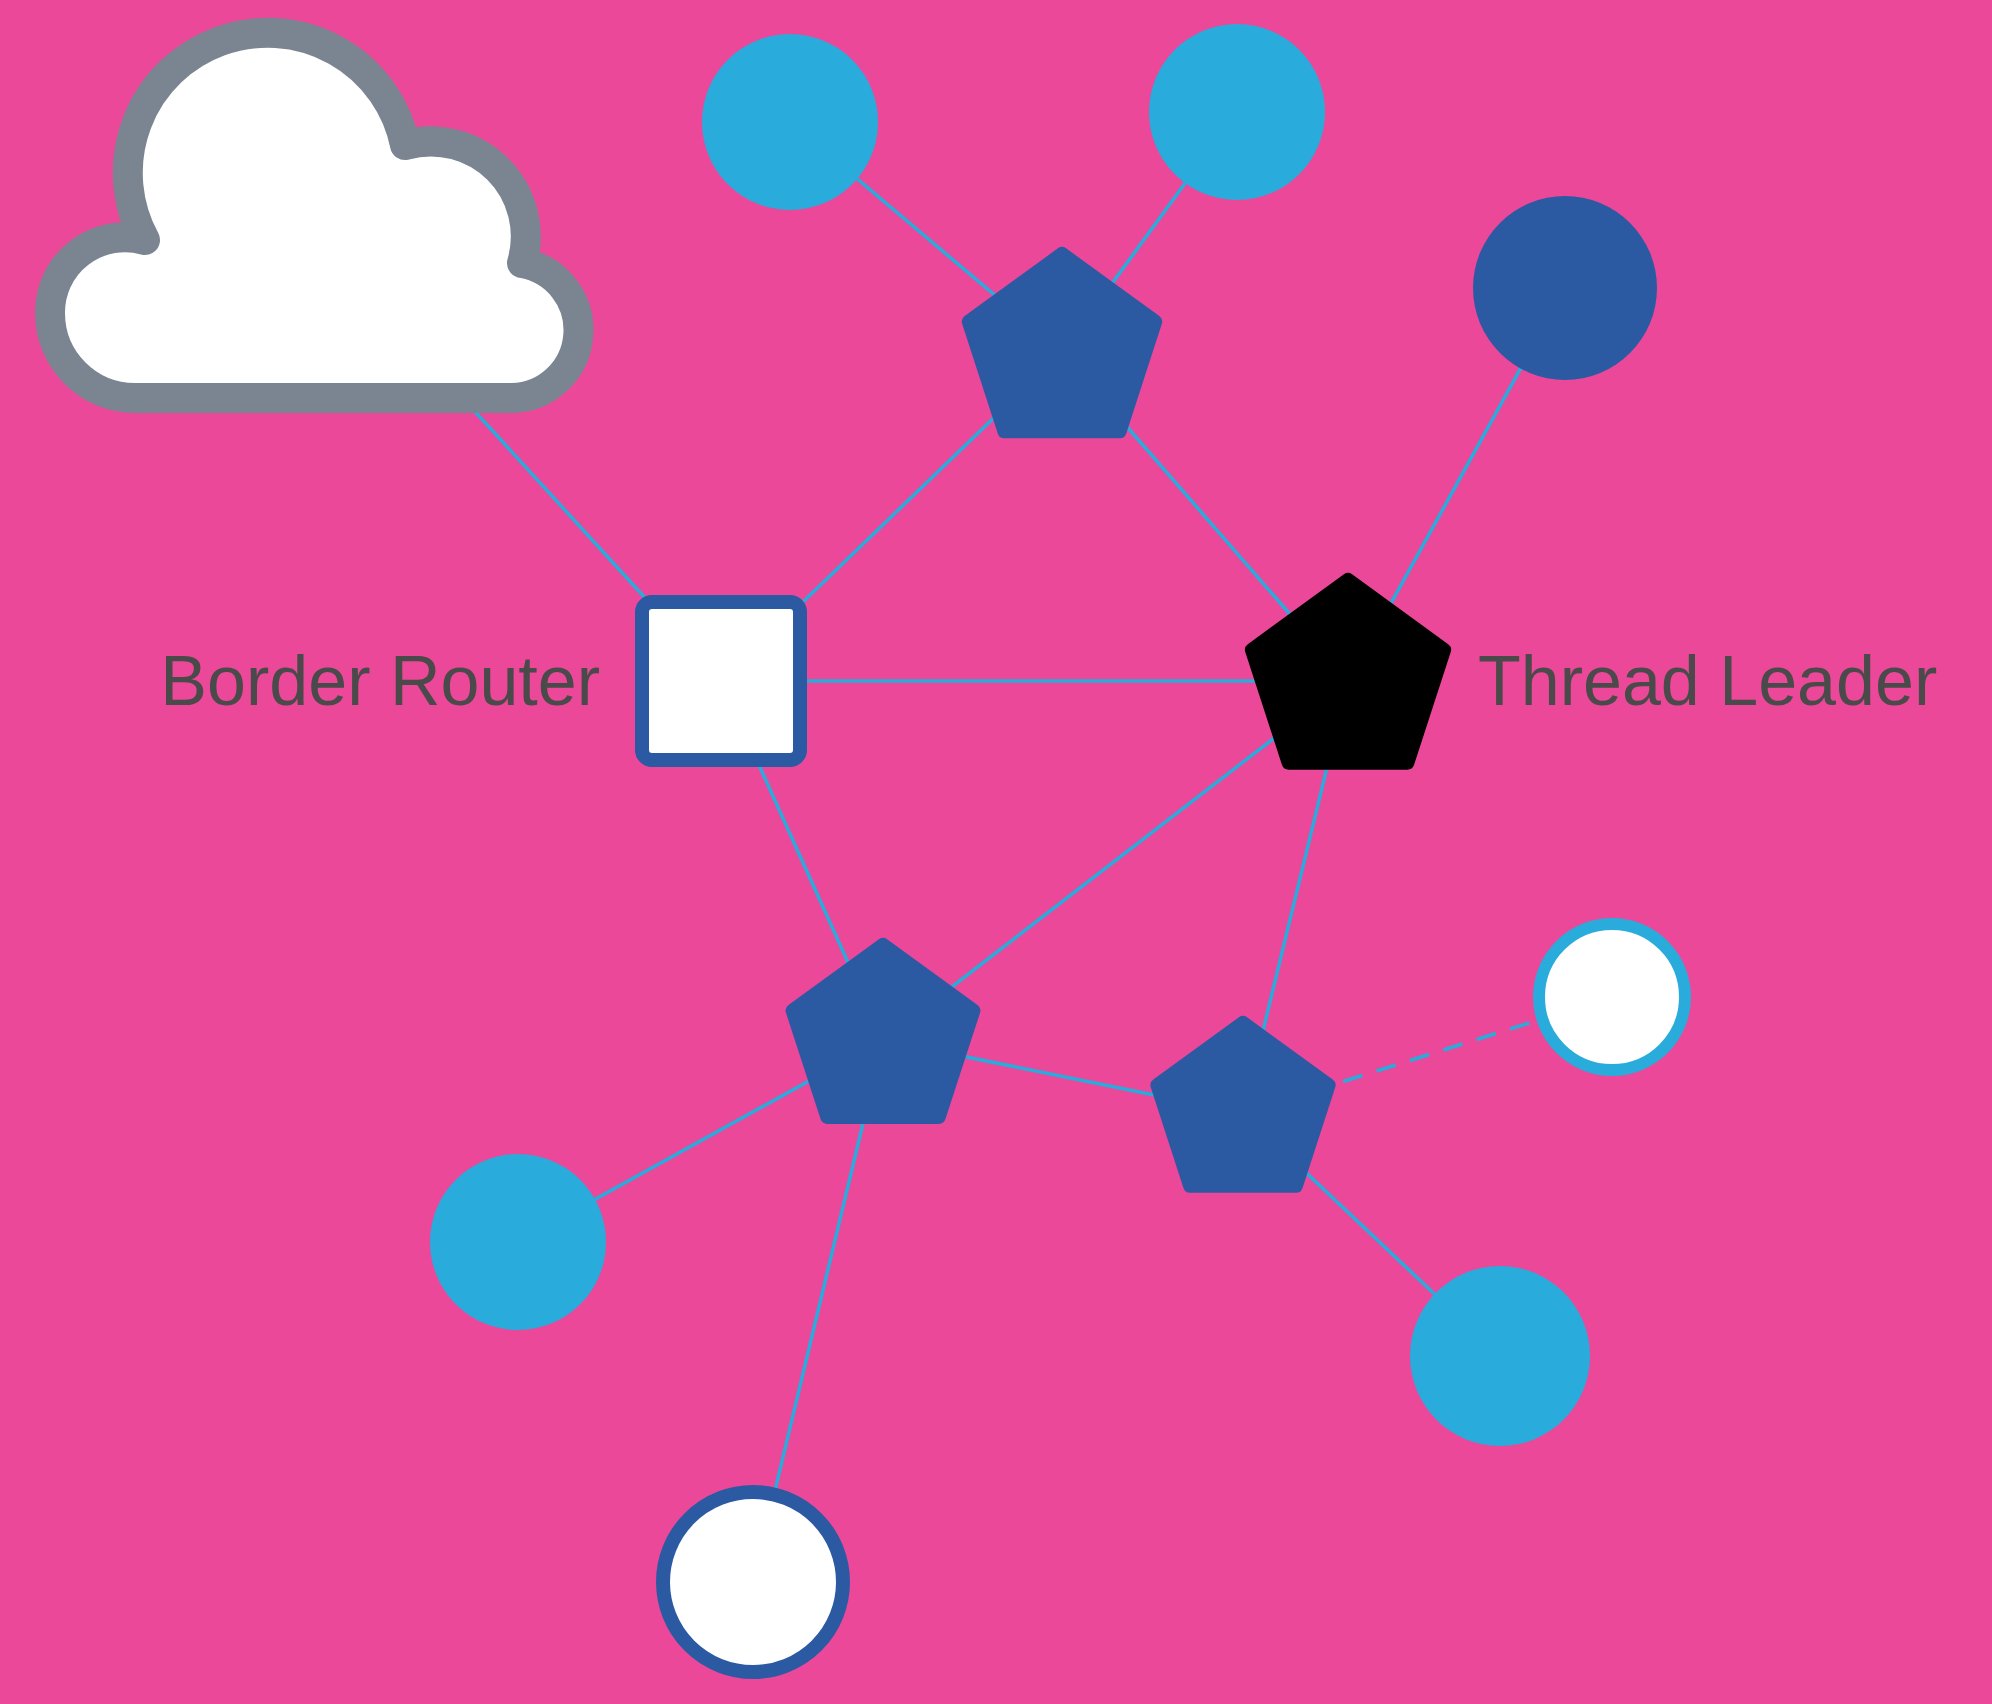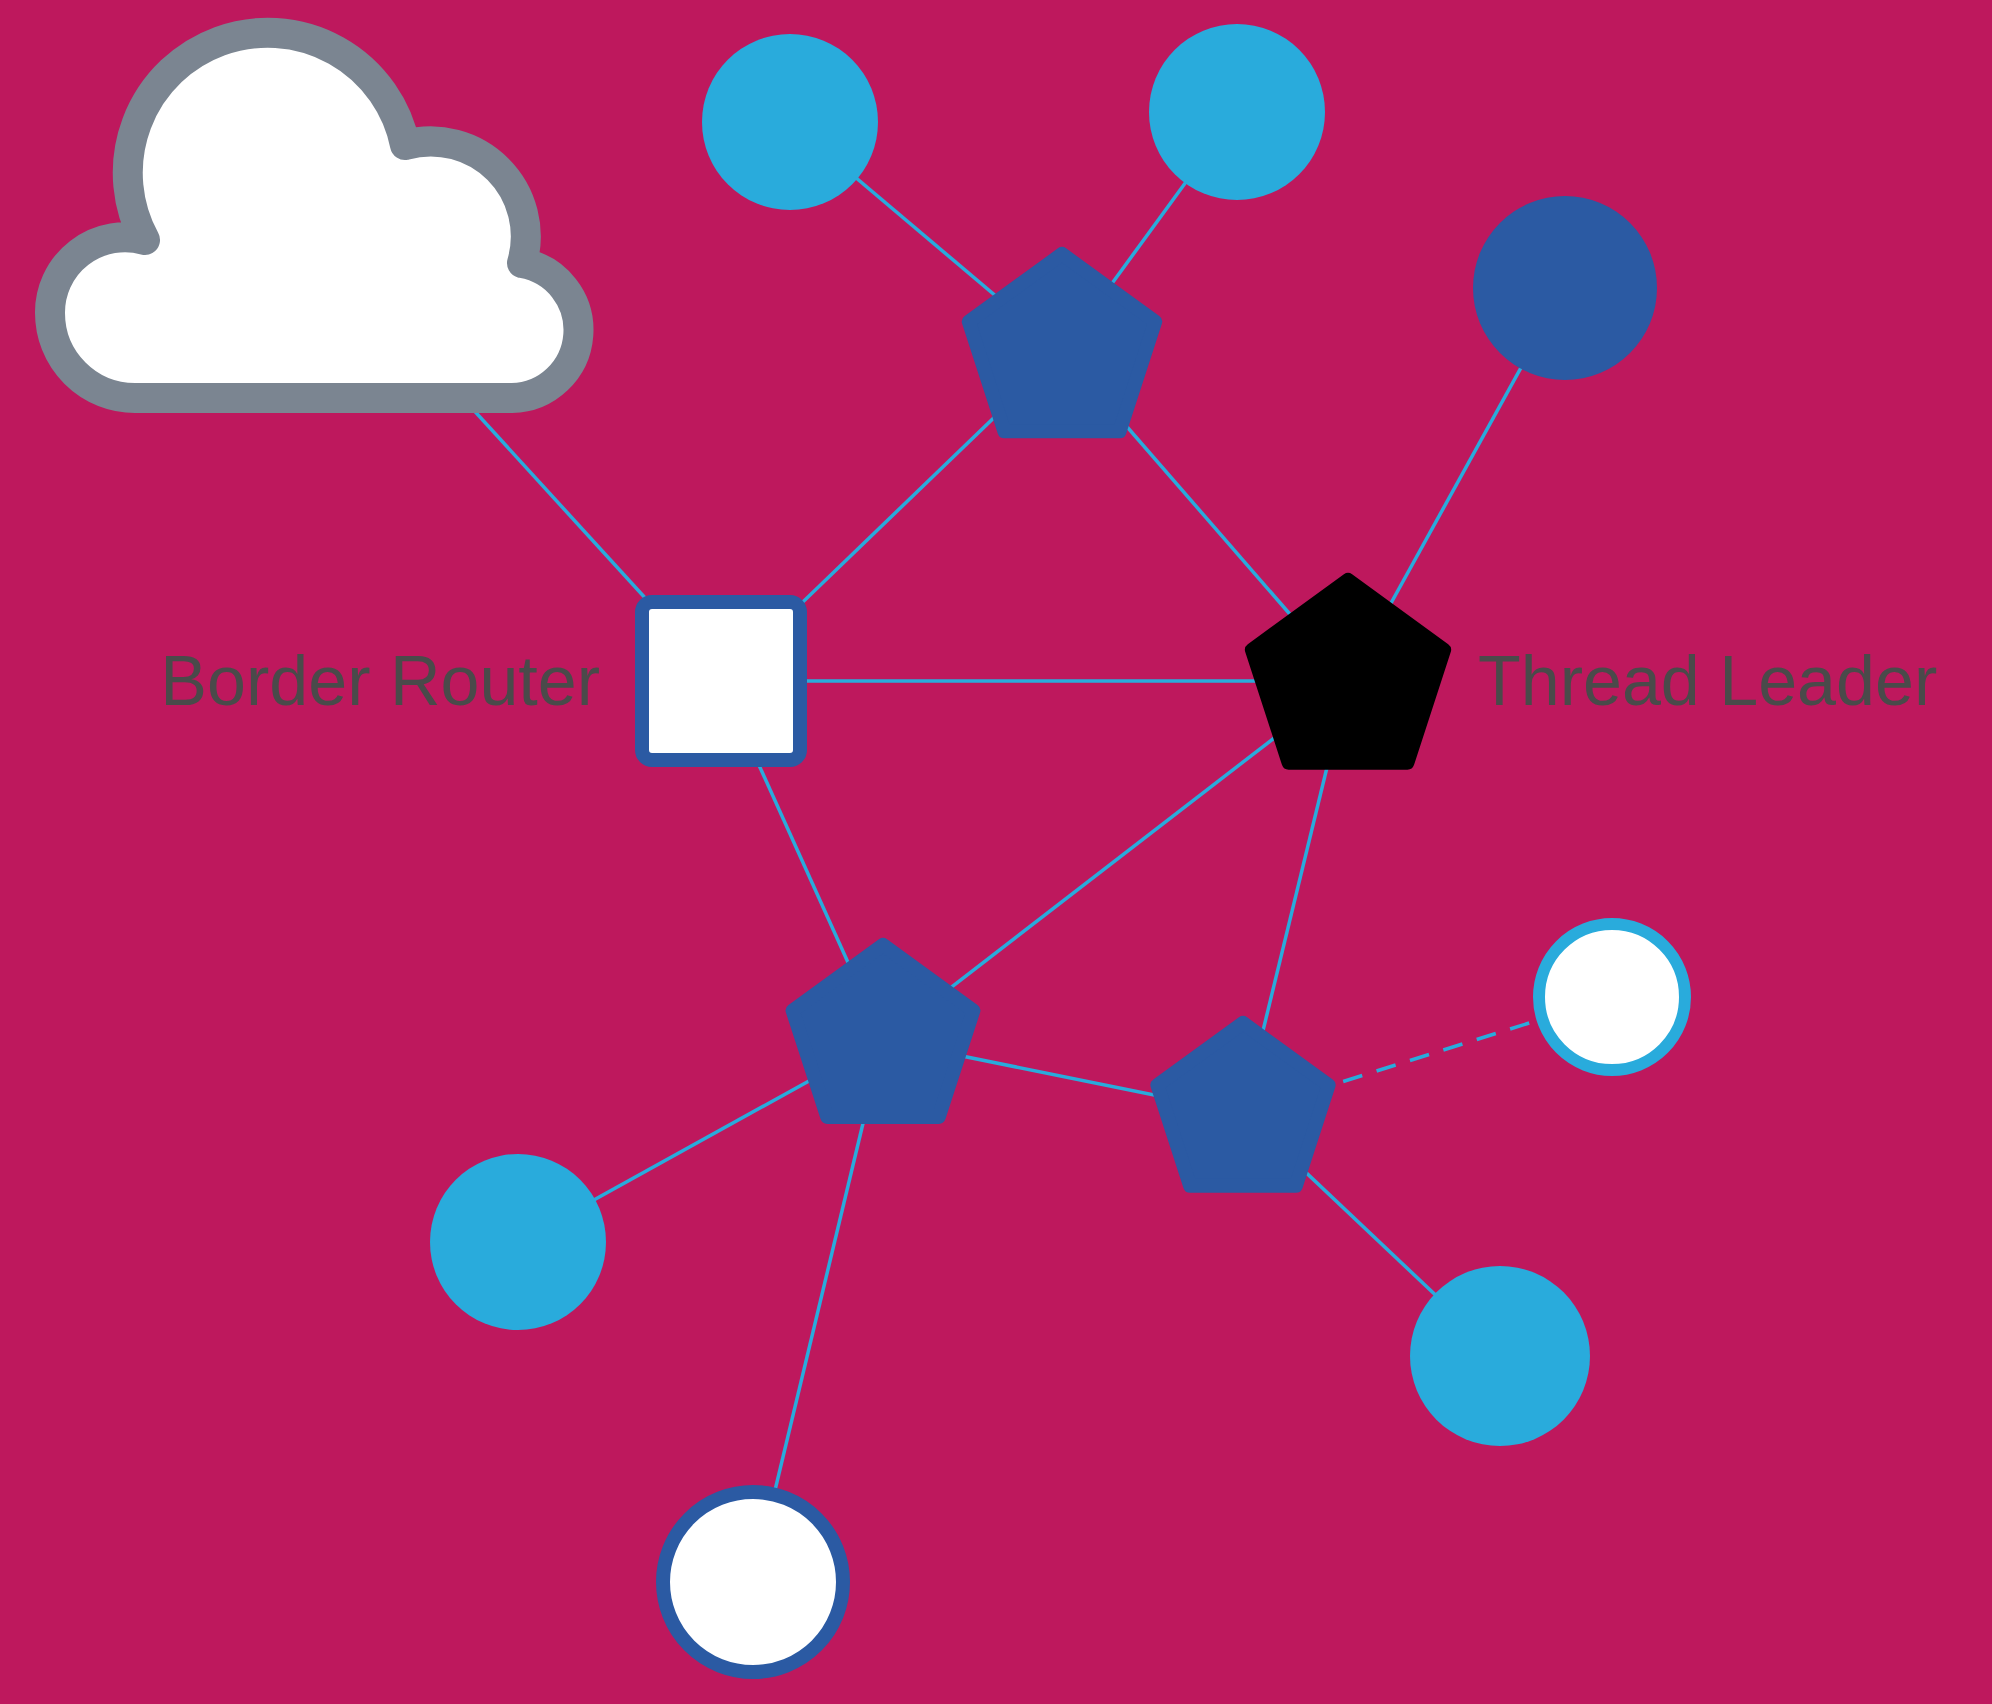--- a/index.html
+++ b/index.html
@@ -11,7 +11,7 @@
     position: relative;
     width: 1992px;
     height: 1704px;
-    background: #be185d;
+    background: #ec4899;
     overflow: hidden;
   }
   svg {

